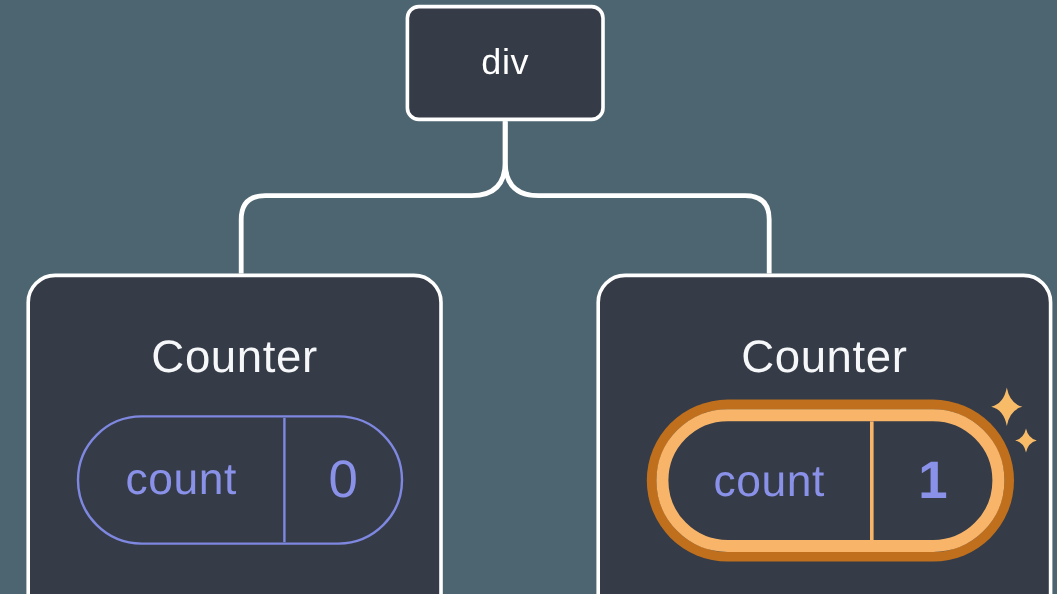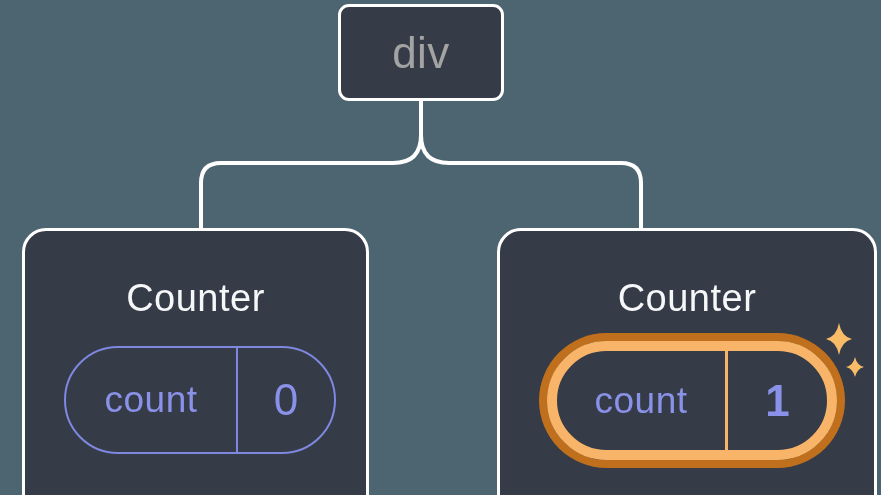--- a/index.html
+++ b/index.html
@@ -40,8 +40,8 @@
     justify-content: center;
   }
   .root-label {
-    color: #a3a3a3;
-    font-size: 44px;
+    color: #ffffff;
+    font-size: 30px;
     letter-spacing: 0.5px;
     text-align: center;
   }

